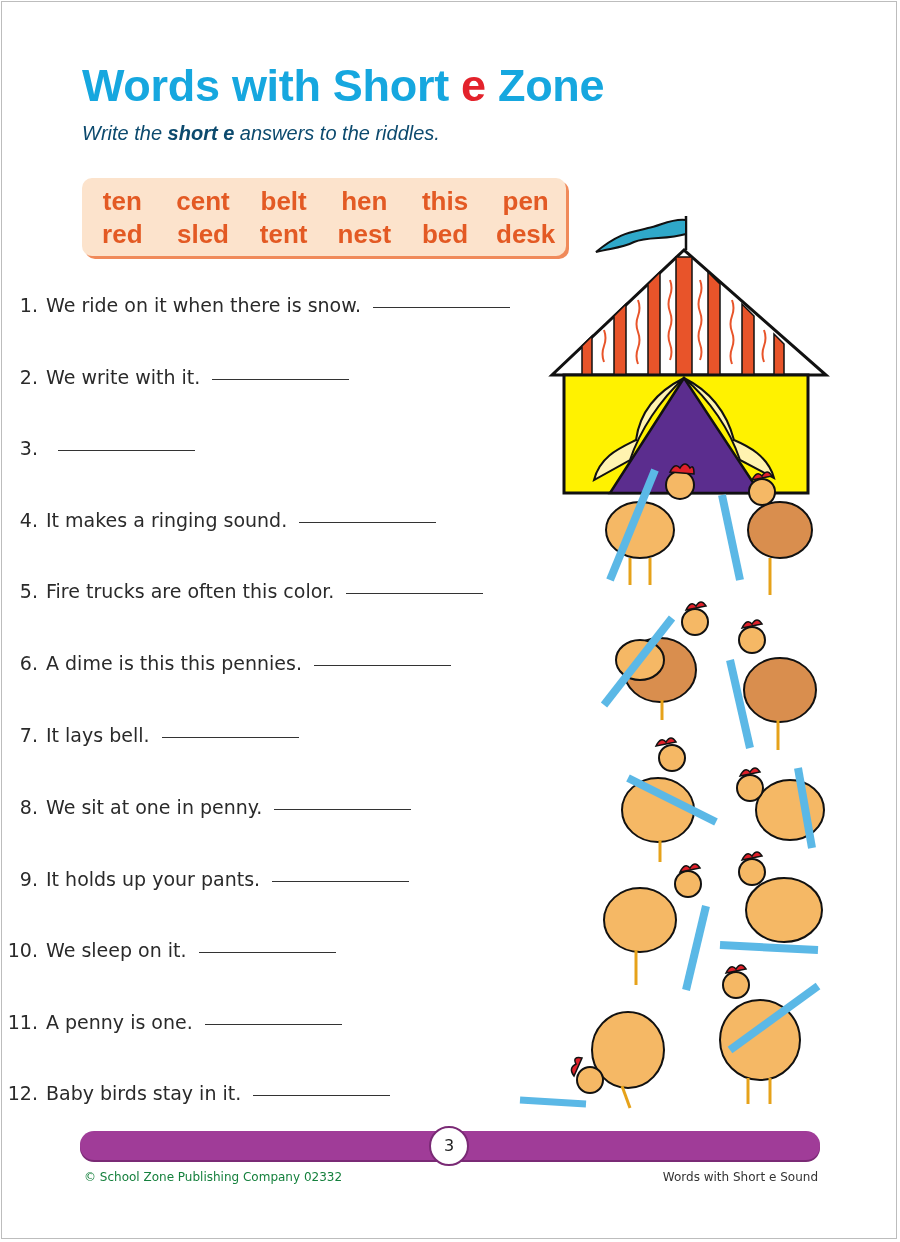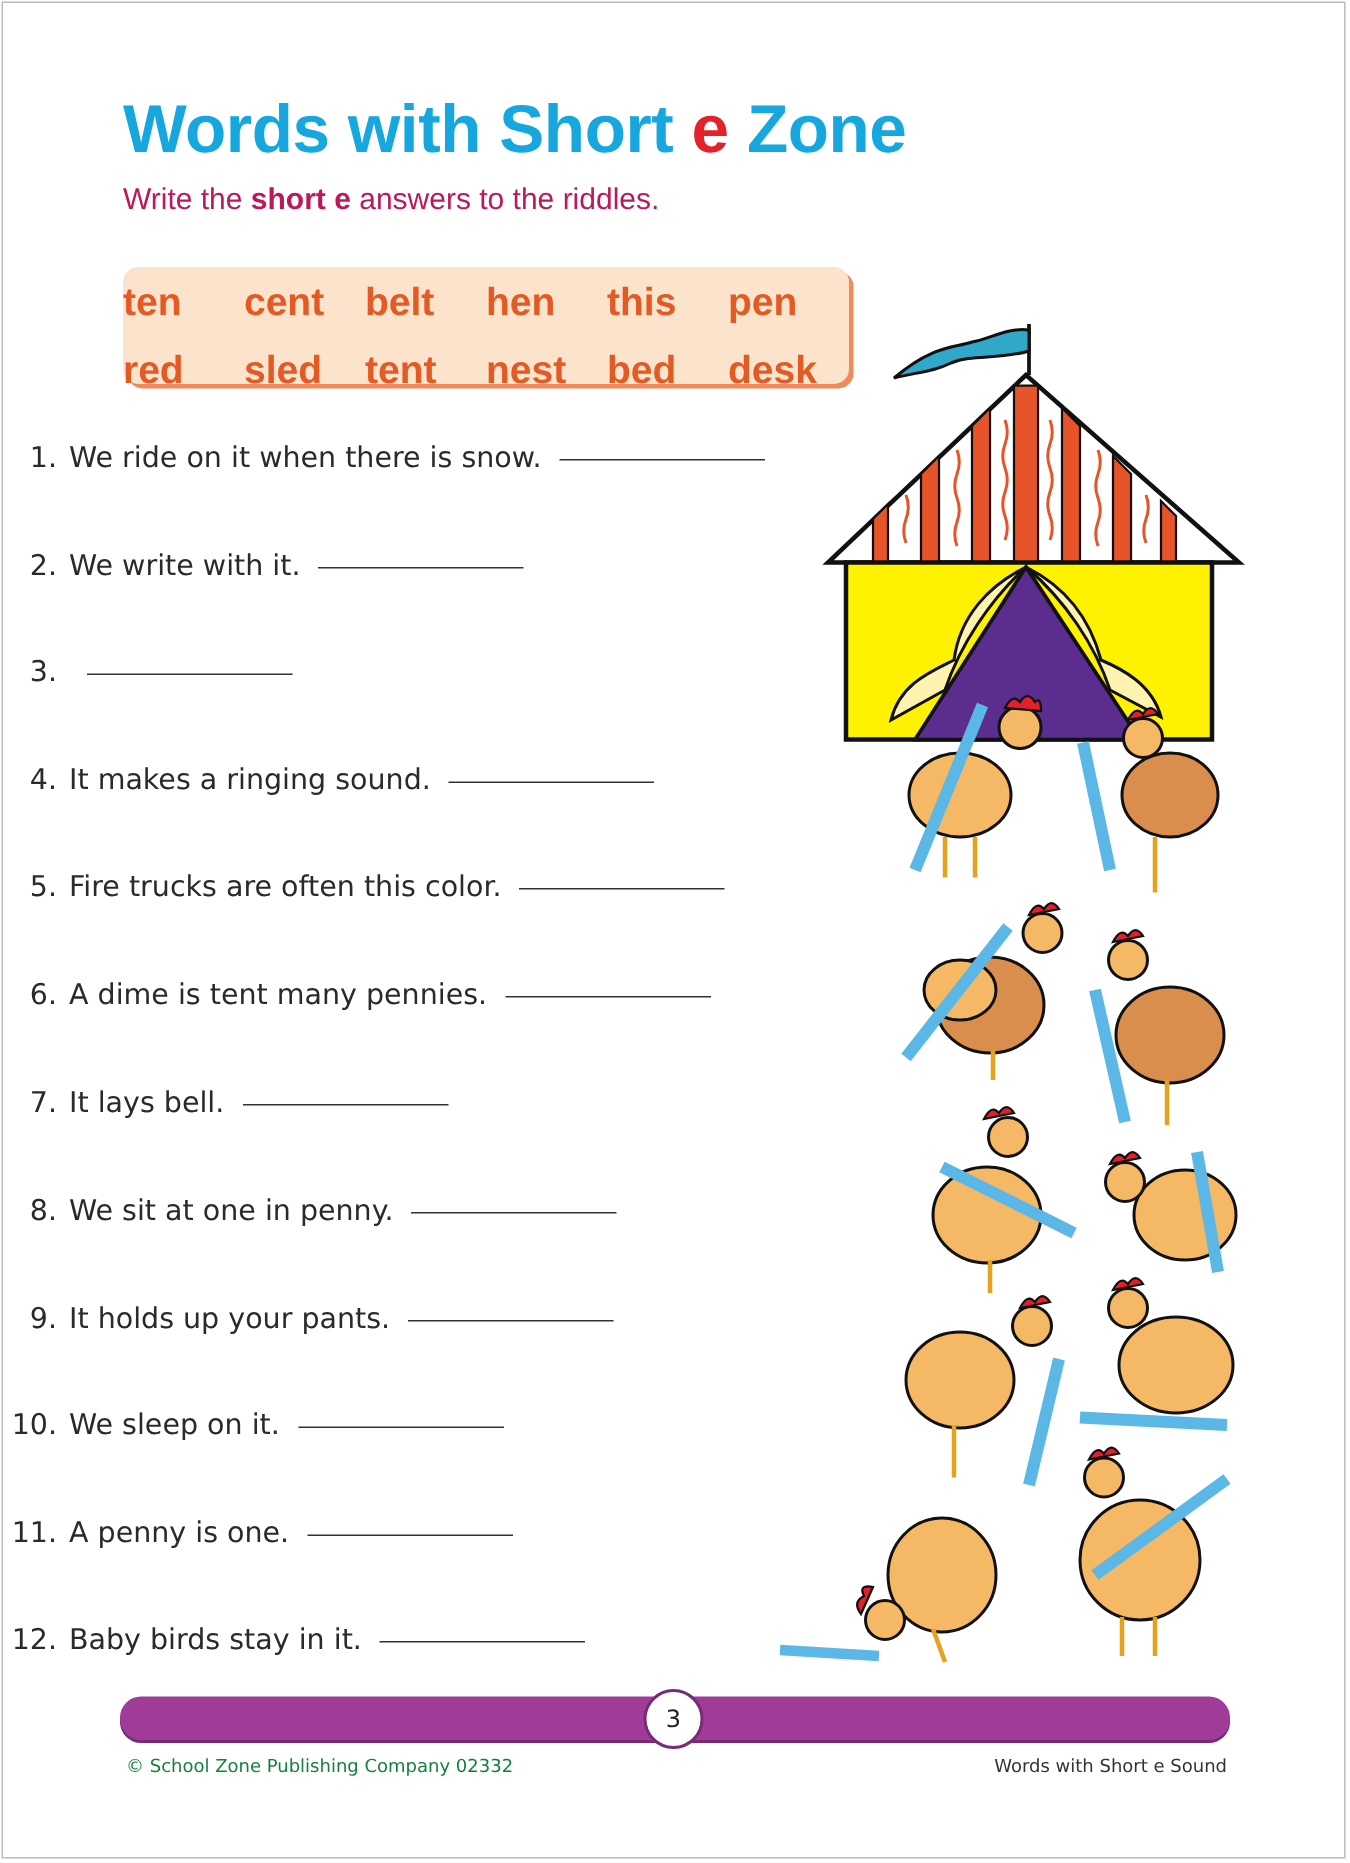--- a/index.html
+++ b/index.html
@@ -20,8 +20,9 @@
     .title .accent { color: #e3222b; }
     .instructions {
       position: absolute; left: 82px; top: 122px;
-      font-family: "Liberation Sans", sans-serif; font-size: 20px; color: #be185d;
+      font-family: "Liberation Sans", sans-serif; font-size: 20px; color: #0c4a6e;
       white-space: nowrap;
+      font-style: italic;
     }
     .instructions b { font-weight: bold; }
     .word-box {

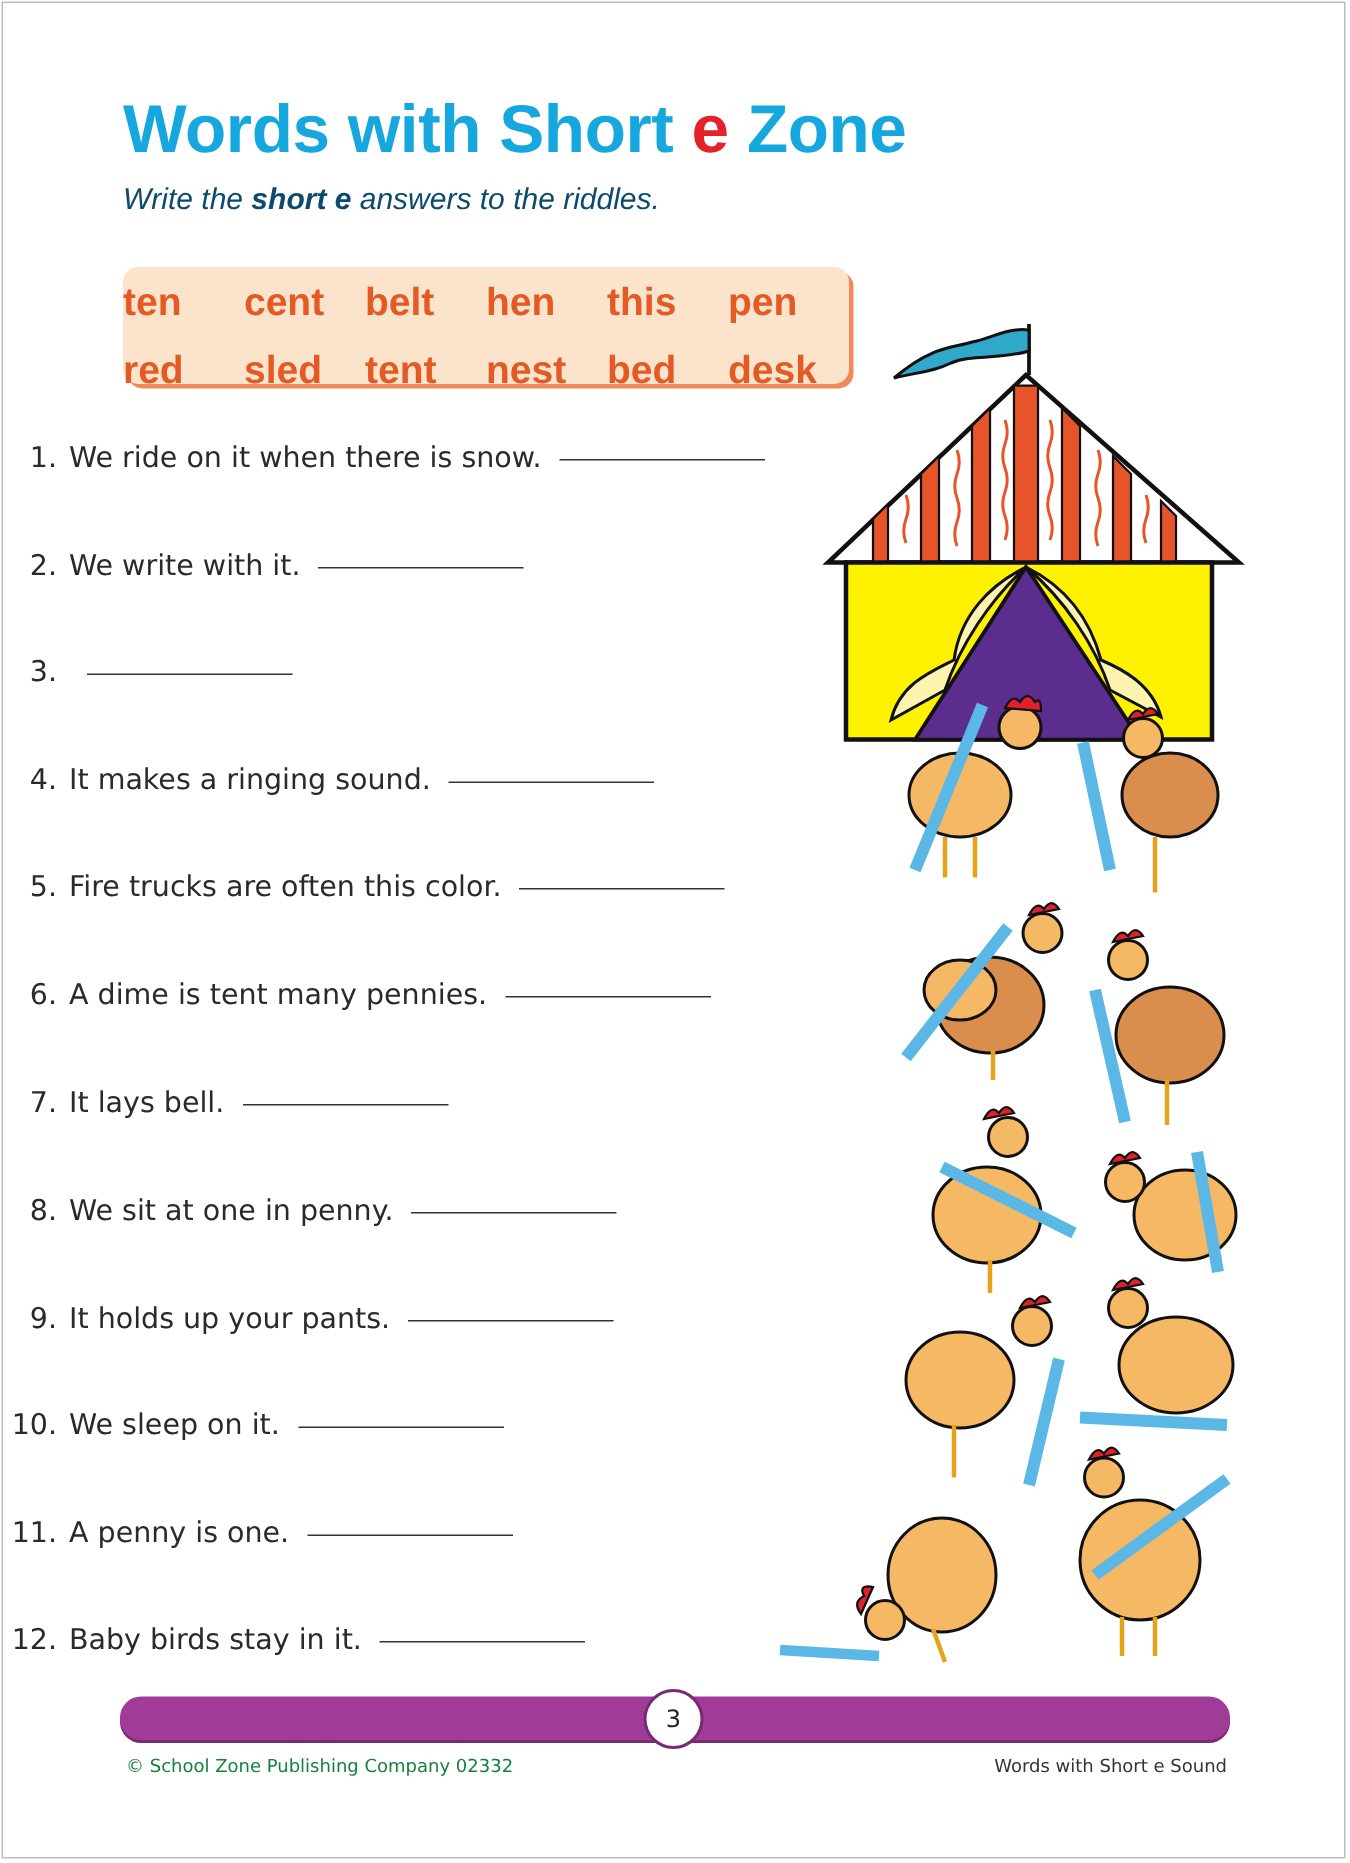--- a/index.html
+++ b/index.html
@@ -33,9 +33,9 @@
     .word-grid {
       position: absolute; left: 0; top: 8px; width: 100%;
       display: grid; grid-template-columns: repeat(6, 1fr);
-      row-gap: 14px;
+      row-gap: 2px;
       font-family: "Liberation Sans", sans-serif; font-weight: bold; font-size: 26px;
-      color: #e35a24; line-height: 31px;
+      color: #e35a24; text-align: center; line-height: 31px;
     }
     .riddle {
       position: absolute; left: 0; height: 30px;

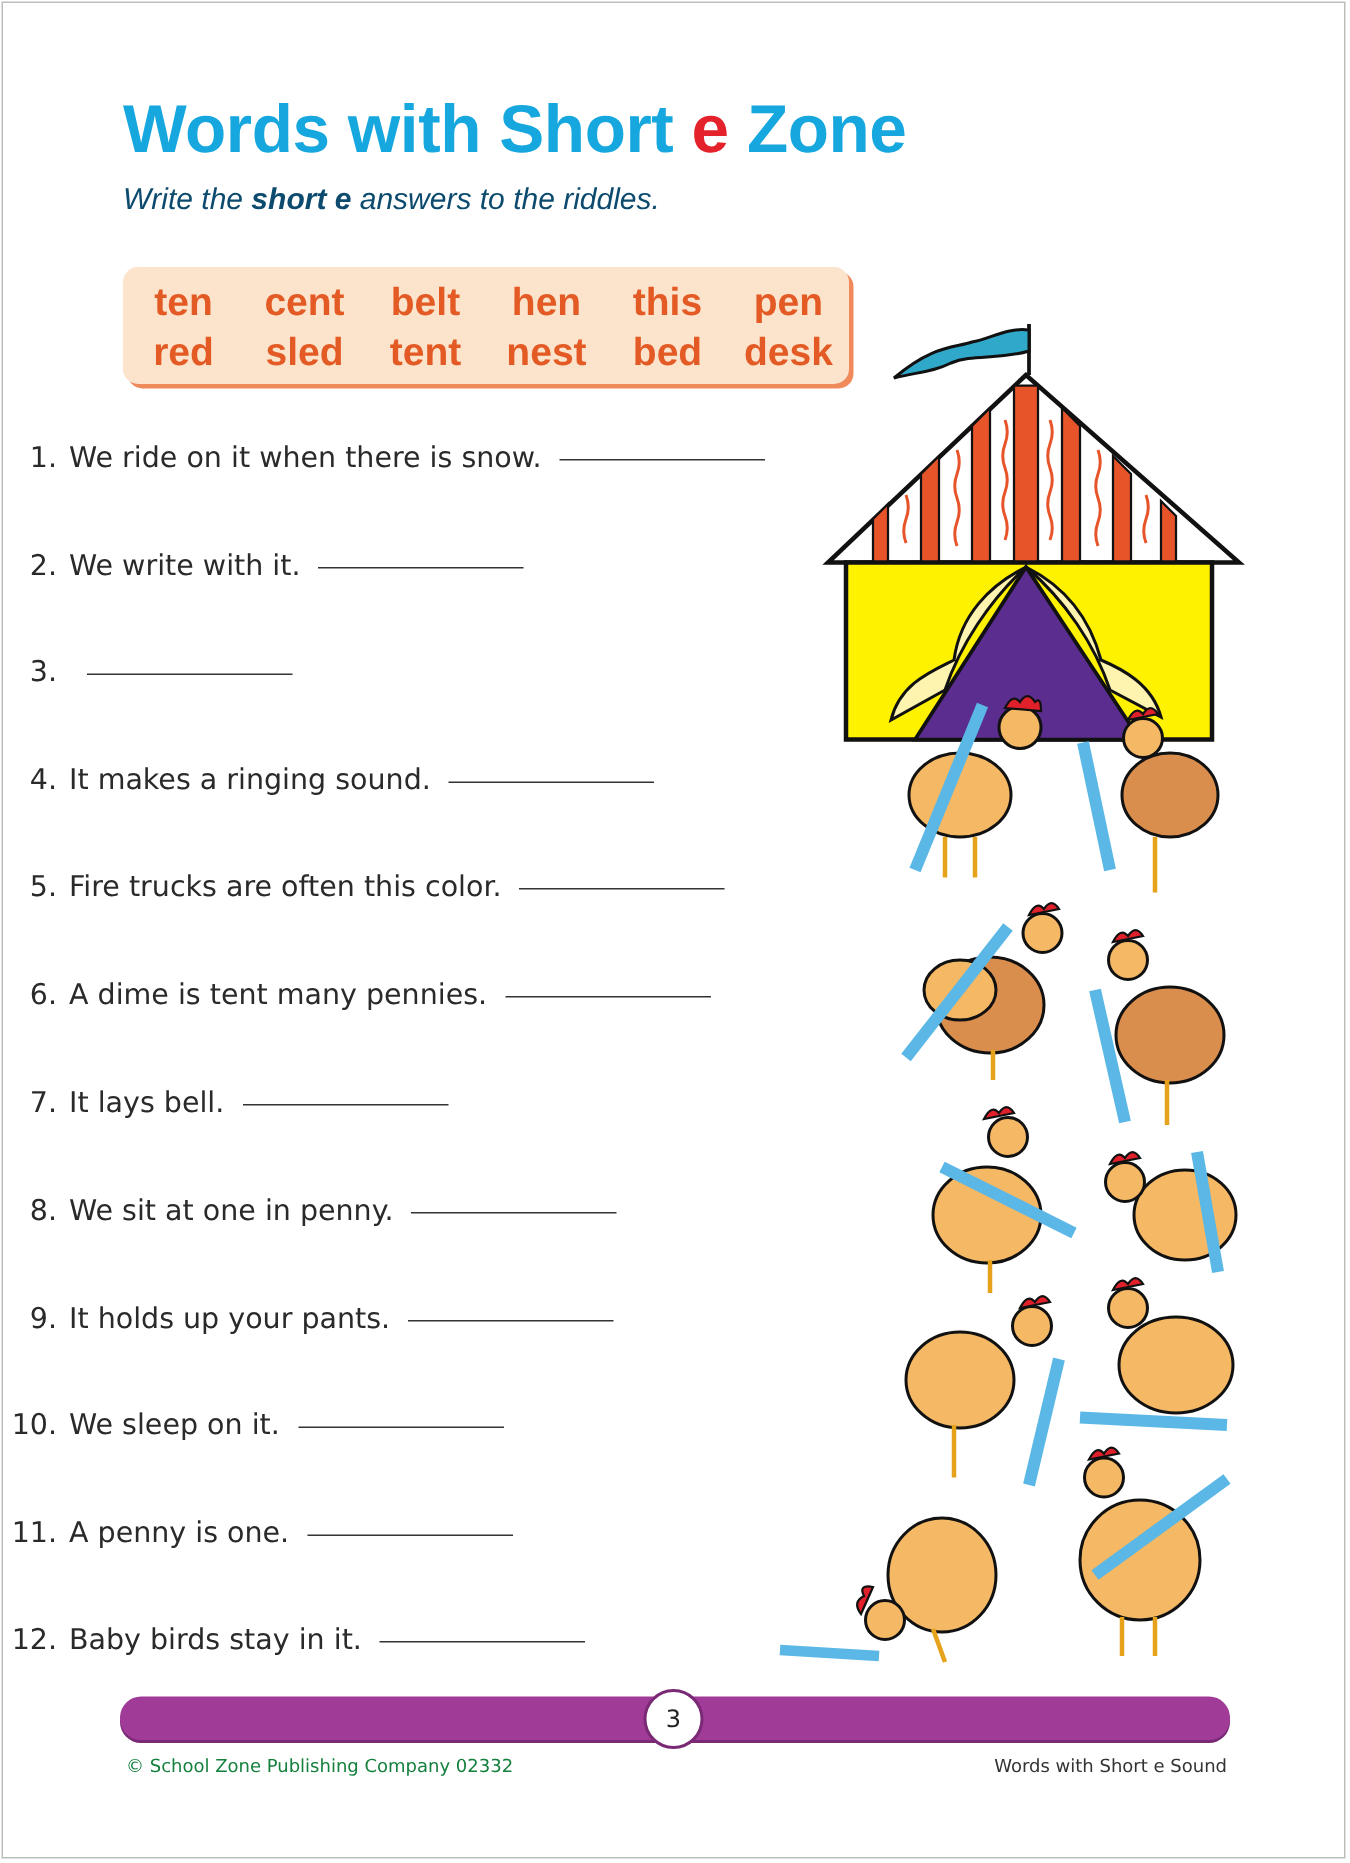--- a/index.html
+++ b/index.html
@@ -120,7 +120,7 @@
   </div>
 <div class="riddle" style="top:652px">
     <span class="num">6.</span>
-    <span>A dime is tent many pennies.</span>
+    <span>A dime is this this pennies.</span>
     <span class="line"></span>
   </div>
 <div class="riddle" style="top:724px">

